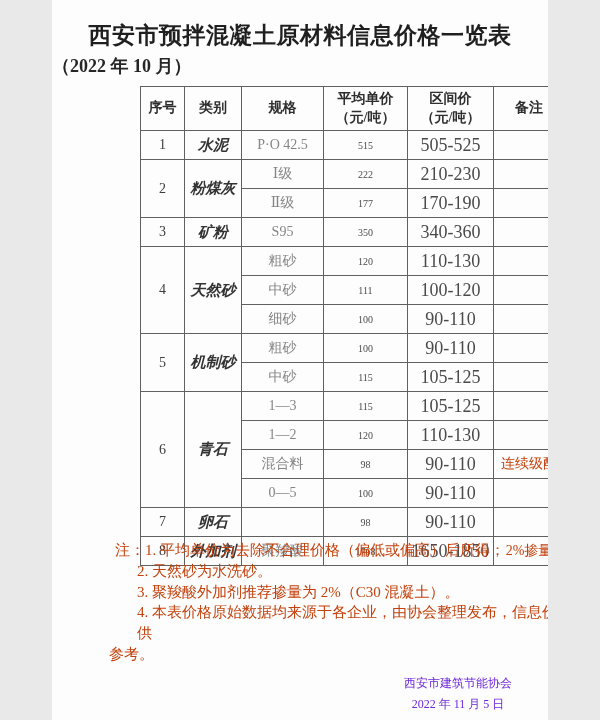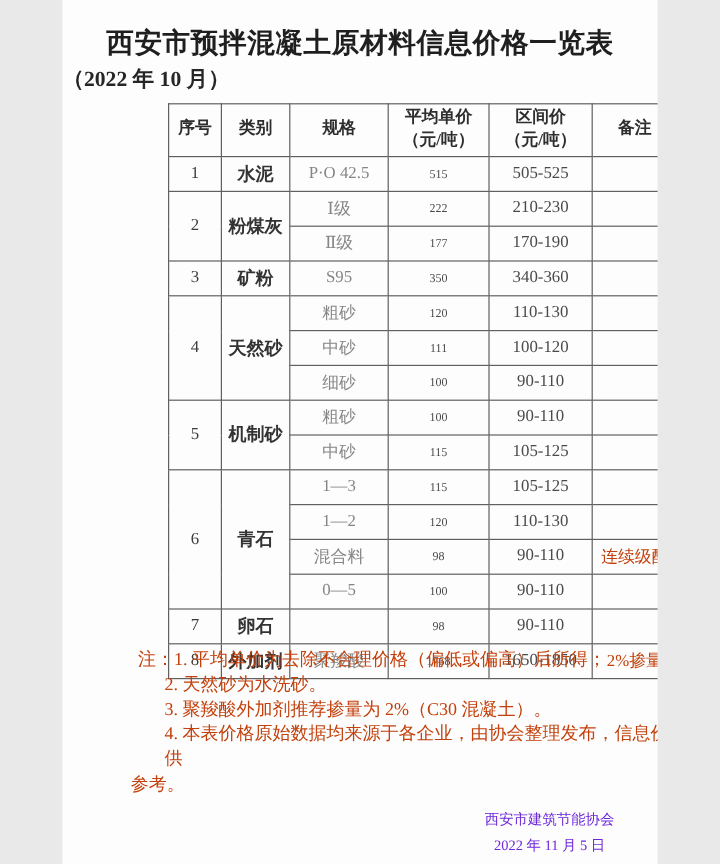--- a/index.html
+++ b/index.html
@@ -54,7 +54,7 @@
   }
   .price-table td { height: 29px; font-size: 14px; }
   td.row-no-cell   { font-size: 14px; color: #3c3c3c; }
-  td.category-cell { font-size: 15px; font-weight: bold; color: #333333; }
+  td.category-cell { font-size: 15px; font-weight: bold; color: #333333; font-style: italic; }
   td.spec-cell     { font-size: 14px; color: #858585; }
   td.avg-cell      { font-size: 10px; color: #4a4a4a; }
   td.range-cell    { font-size: 14px; color: #4a4a4a; }

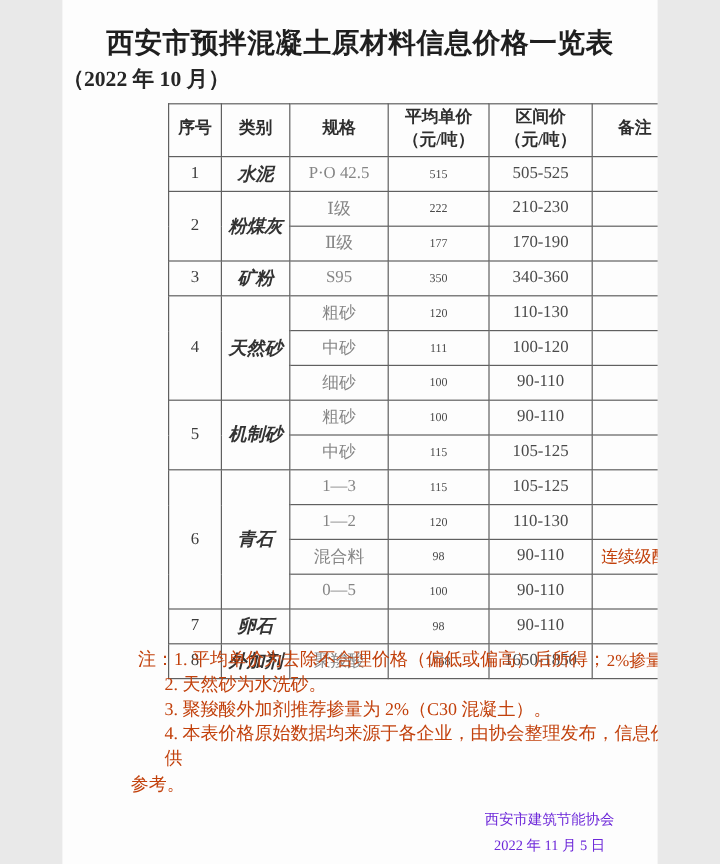--- a/index.html
+++ b/index.html
@@ -57,7 +57,7 @@
   td.category-cell { font-size: 15px; font-weight: bold; color: #333333; font-style: italic; }
   td.spec-cell     { font-size: 14px; color: #858585; }
   td.avg-cell      { font-size: 10px; color: #4a4a4a; }
-  td.range-cell    { font-size: 14px; color: #4a4a4a; }
+  td.range-cell    { font-size: 18px; color: #4a4a4a; }
   td.note-cell     { font-size: 14px; color: #c2410c; }
   .notes {
     position: absolute;

